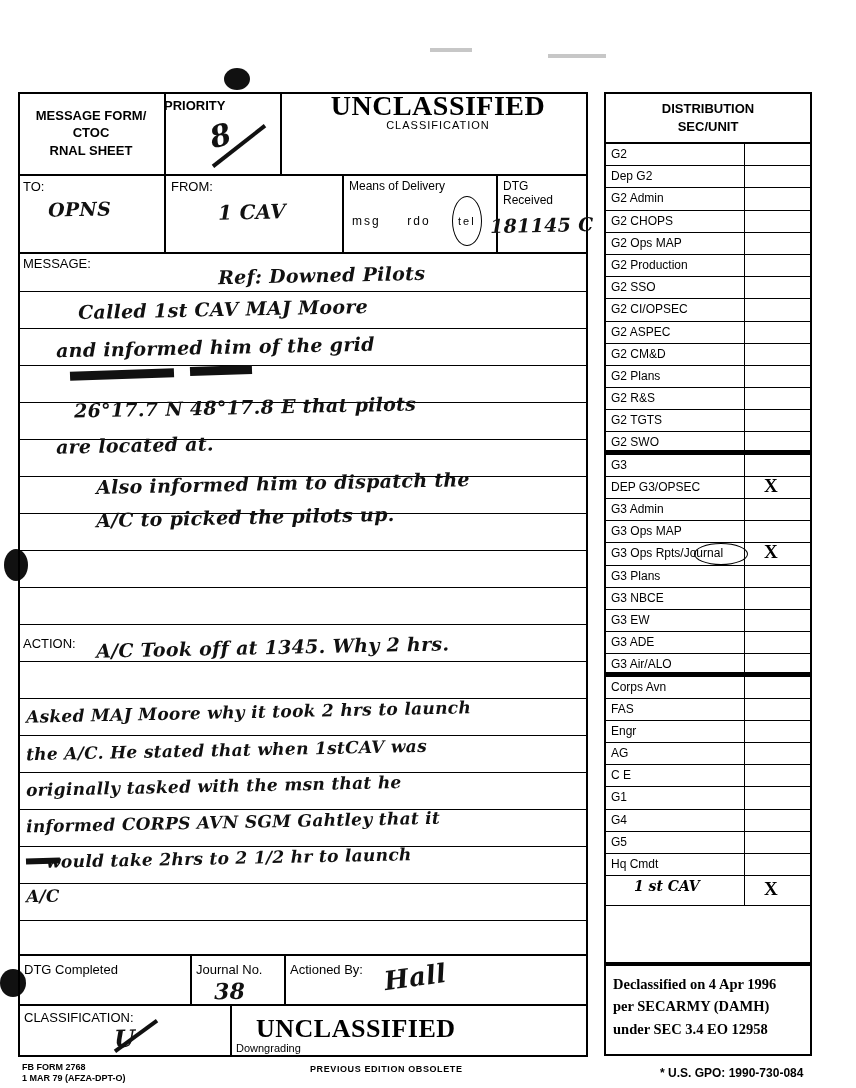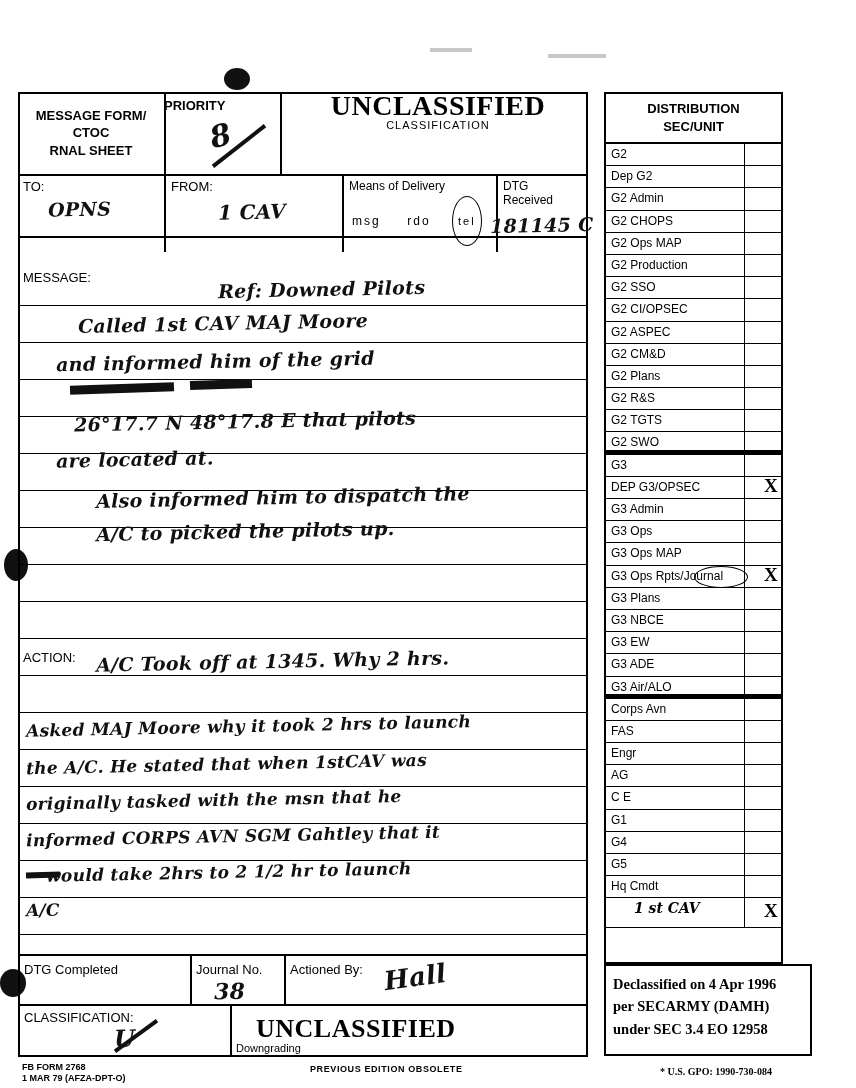--- a/index.html
+++ b/index.html
@@ -158,7 +158,7 @@
   
   #dist-table {
     position: absolute; left: 604px; top: 48px;
-    width: 179px; height: 872px;
+    width: 208px; height: 872px;
     border: 2px solid #000; box-sizing: border-box;
   }
   #dist-head {

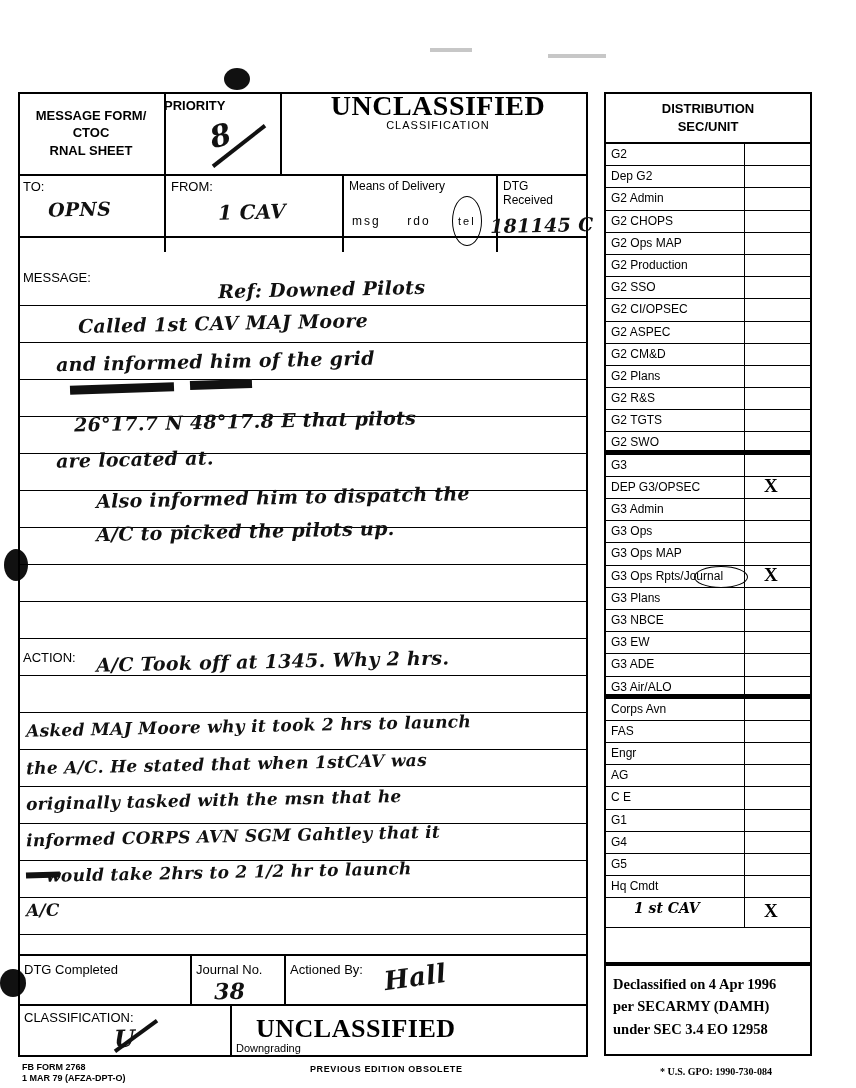--- a/index.html
+++ b/index.html
@@ -72,7 +72,7 @@
   
   #tofrom-row {
     position: absolute; left: 18px; top: 132px;
-    width: 570px; height: 62px;
+    width: 570px; height: 78px;
     border-bottom: 2px solid #000; box-sizing: border-box;
   }
   #to-cell {

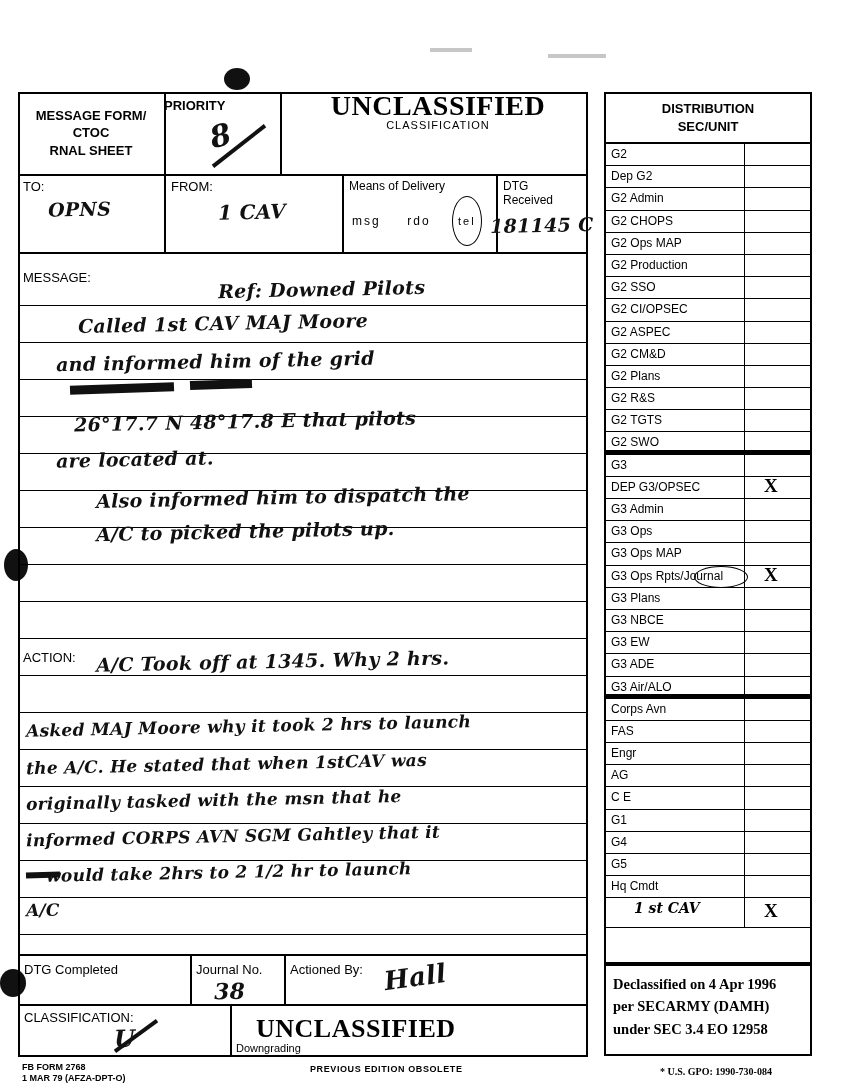--- a/index.html
+++ b/index.html
@@ -107,7 +107,7 @@
   }
   
   #message-block {
-    position: absolute; left: 18px; top: 224px;
+    position: absolute; left: 18px; top: 210px;
     width: 570px; height: 700px;
     box-sizing: border-box;
   }

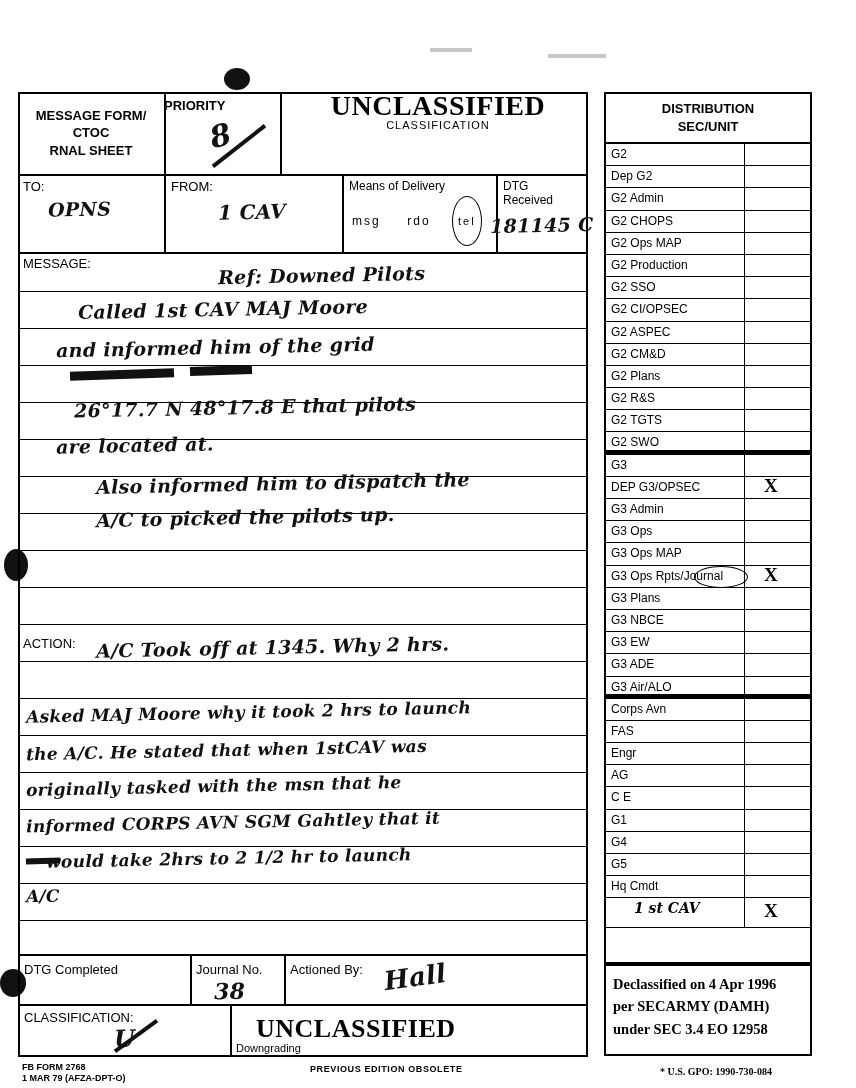--- a/index.html
+++ b/index.html
@@ -443,11 +443,6 @@
       <span class="mark"></span>
     </div>
     <div class="dist-row">
-      <span class="lbl">G3  Ops</span>
-      <span class="colsep"></span>
-      <span class="mark"></span>
-    </div>
-    <div class="dist-row">
       <span class="lbl">G3  Ops  MAP</span>
       <span class="colsep"></span>
       <span class="mark"></span>

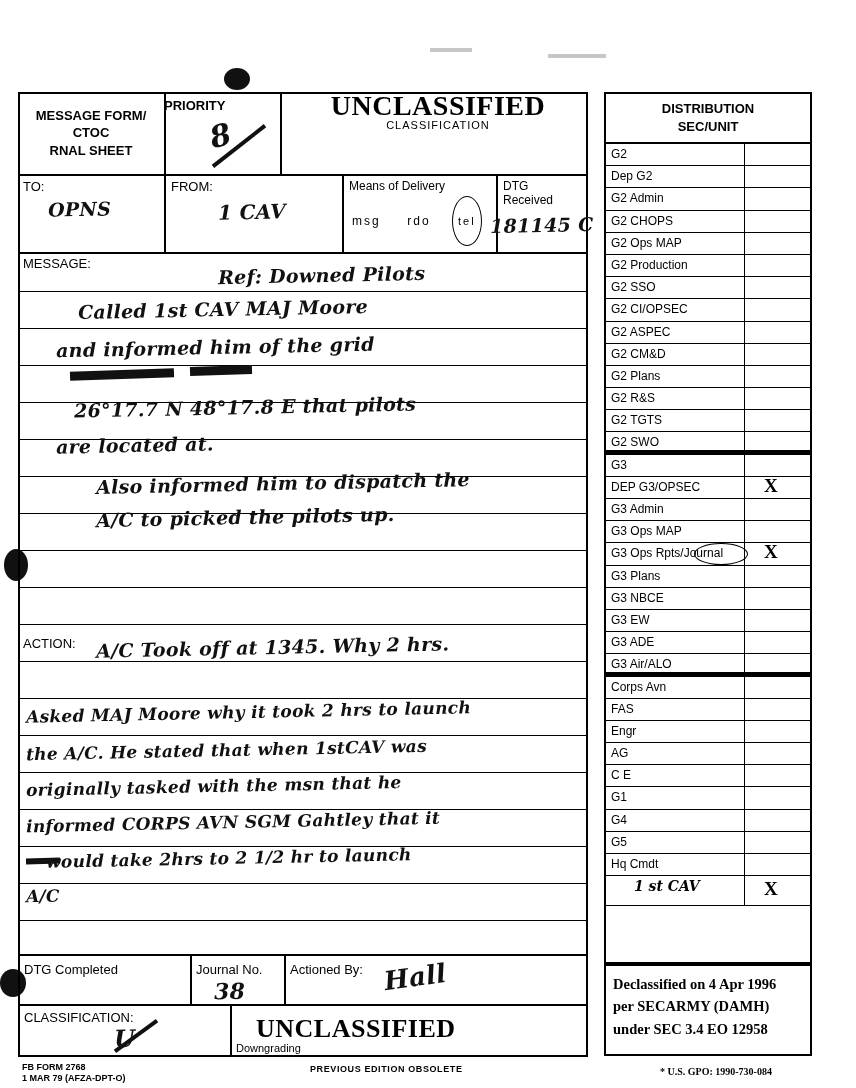--- a/index.html
+++ b/index.html
@@ -207,7 +207,7 @@
   }
   #gpo-note {
     position: absolute; left: 660px; top: 1022px;
-    font-size: 10px; font-weight: bold; font-family: Liberation Serif, serif;
+    font-size: 12px; font-weight: bold;
   }
   
   .punch {

